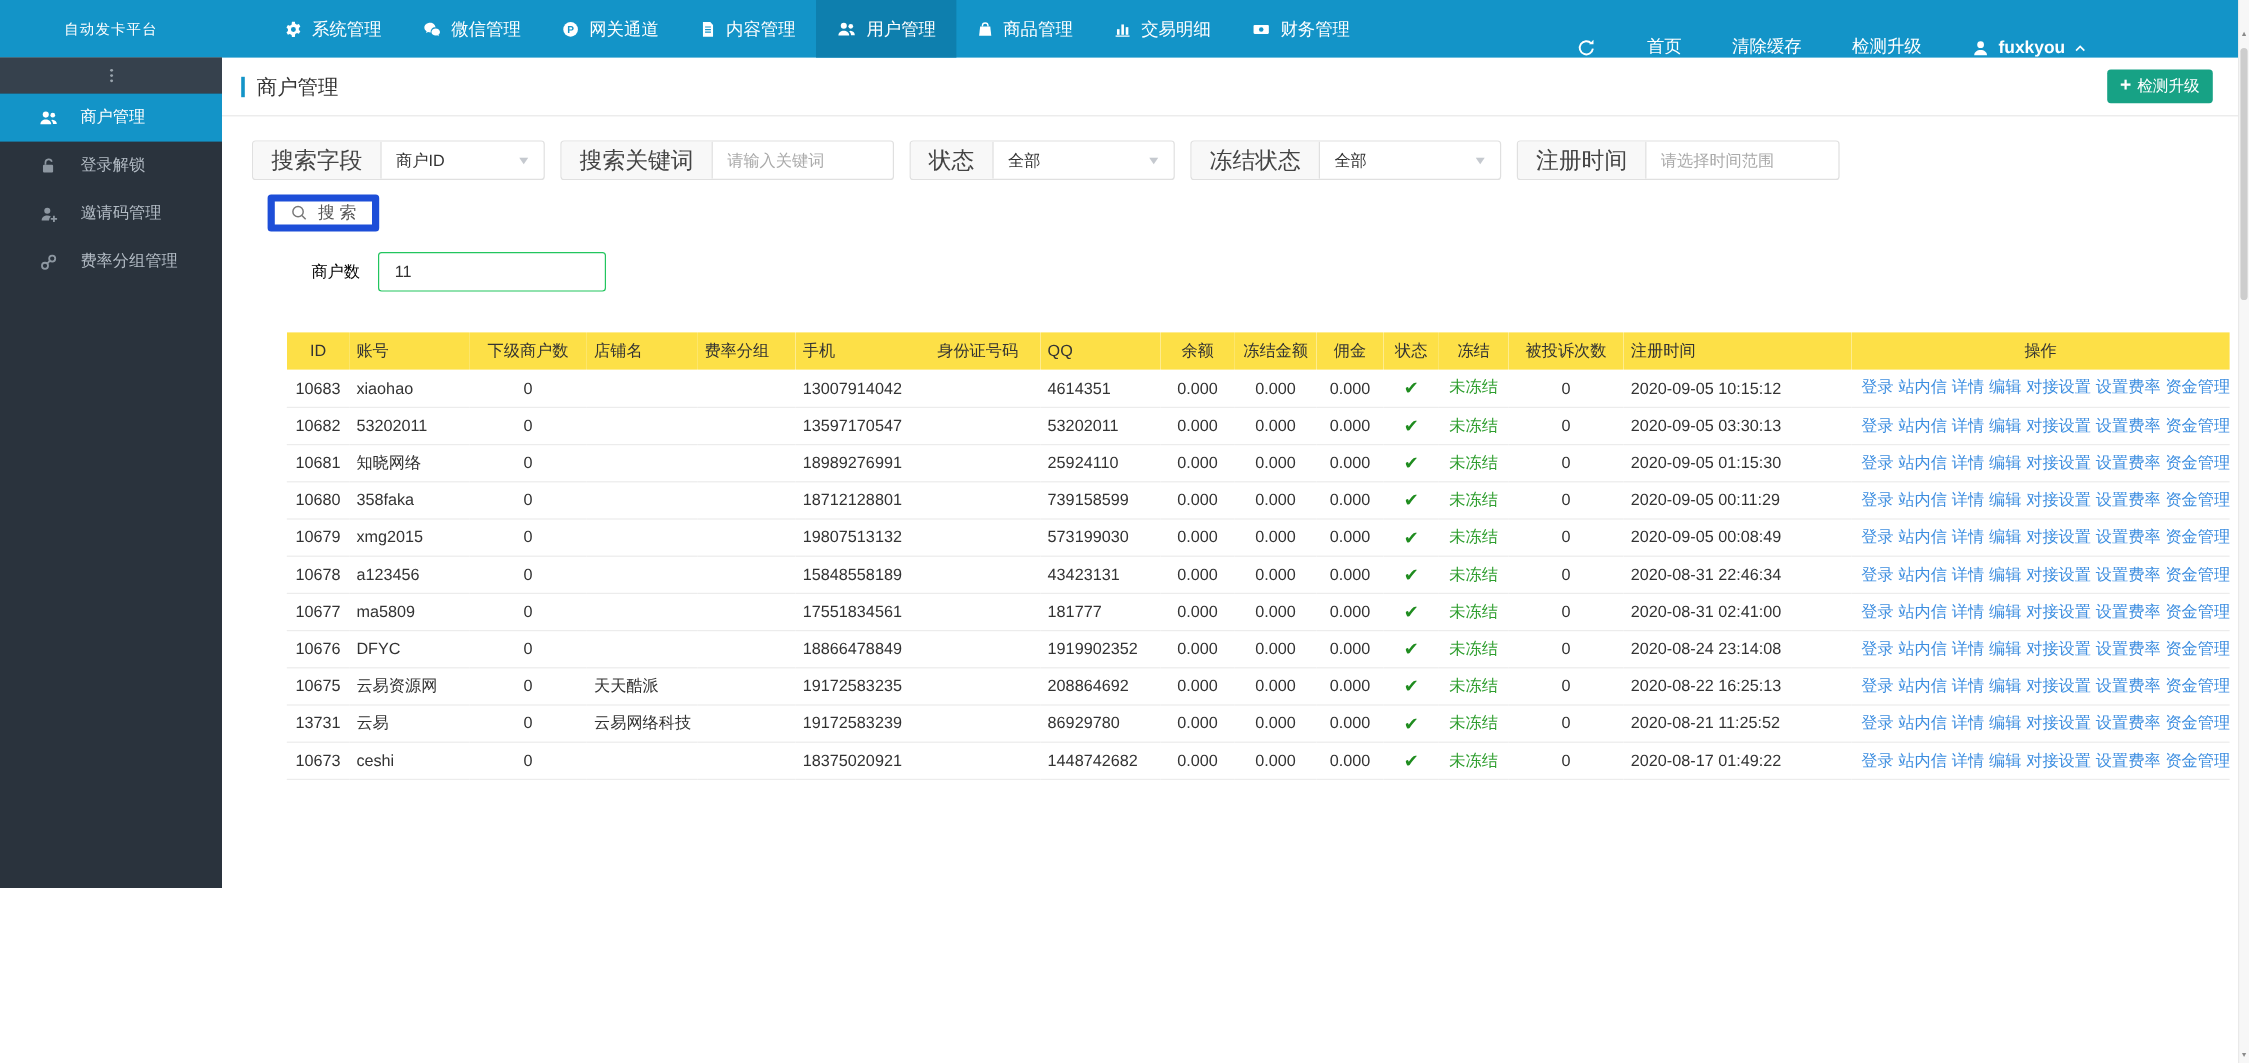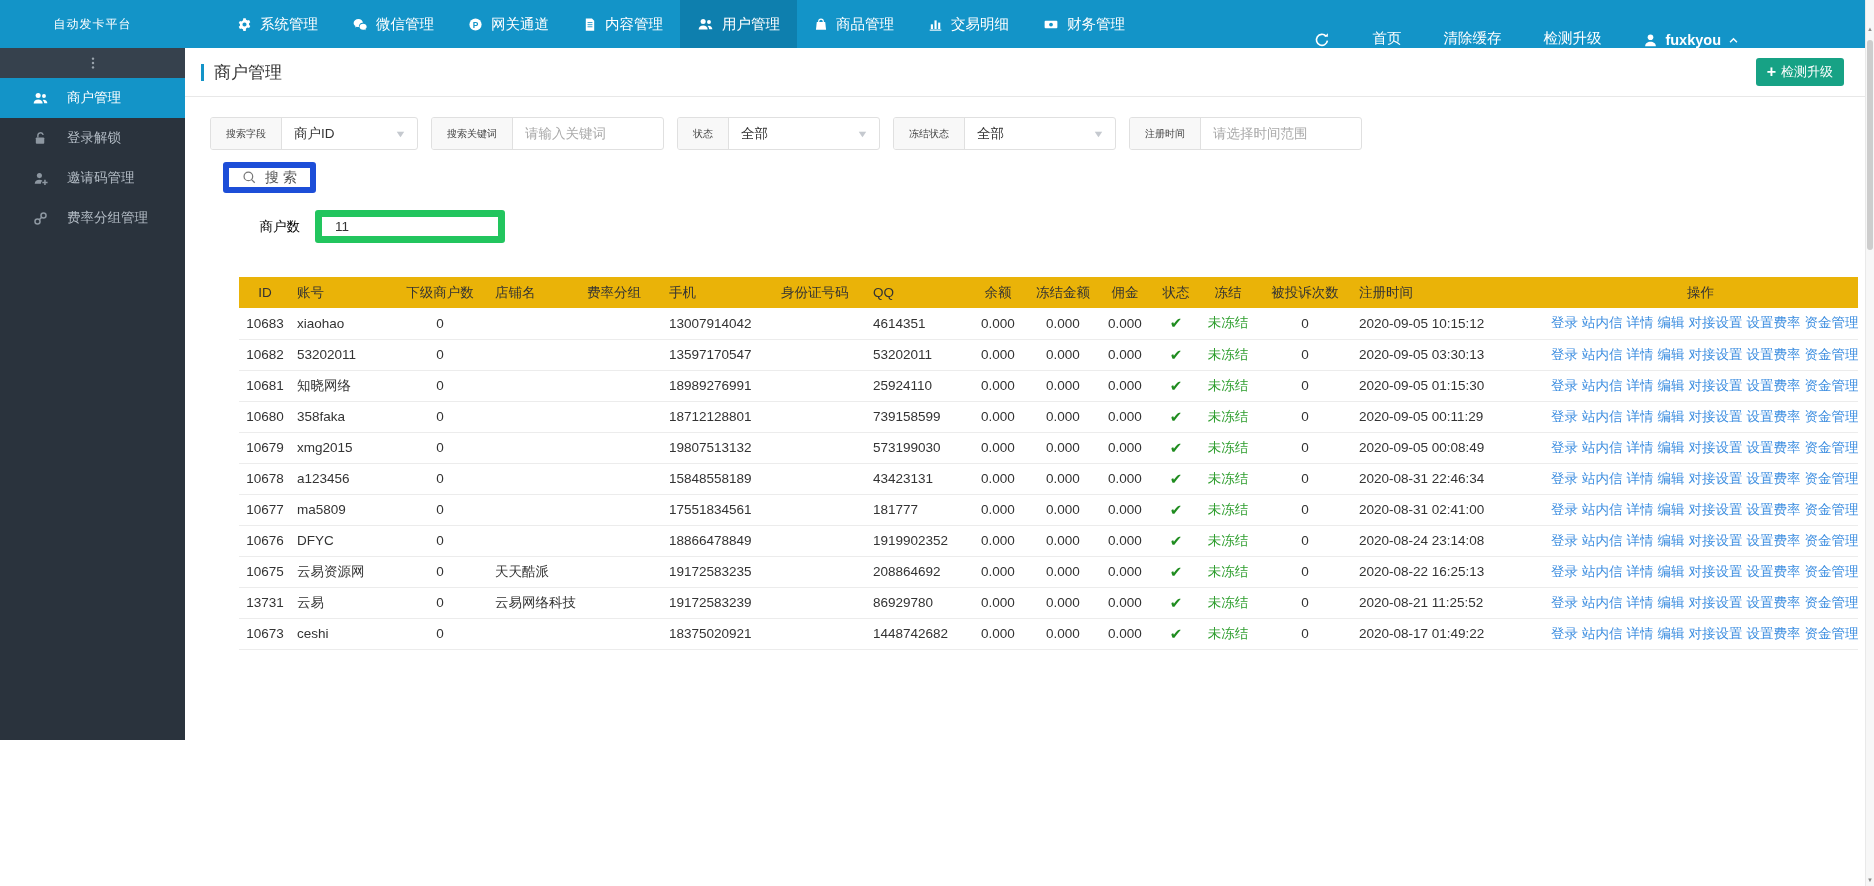--- a/index.html
+++ b/index.html
@@ -83,7 +83,7 @@
   .filter-label {
     background: #f8f8f8; border-right: 1px solid #e0e0e0;
     display: flex; align-items: center; padding: 0 15px;
-    font-size: 10px; color: #444; white-space: nowrap;
+    font-size: 19px; color: #444; white-space: nowrap;
   }
   .filter-value {
     display: flex; align-items: center; padding: 0 12px;

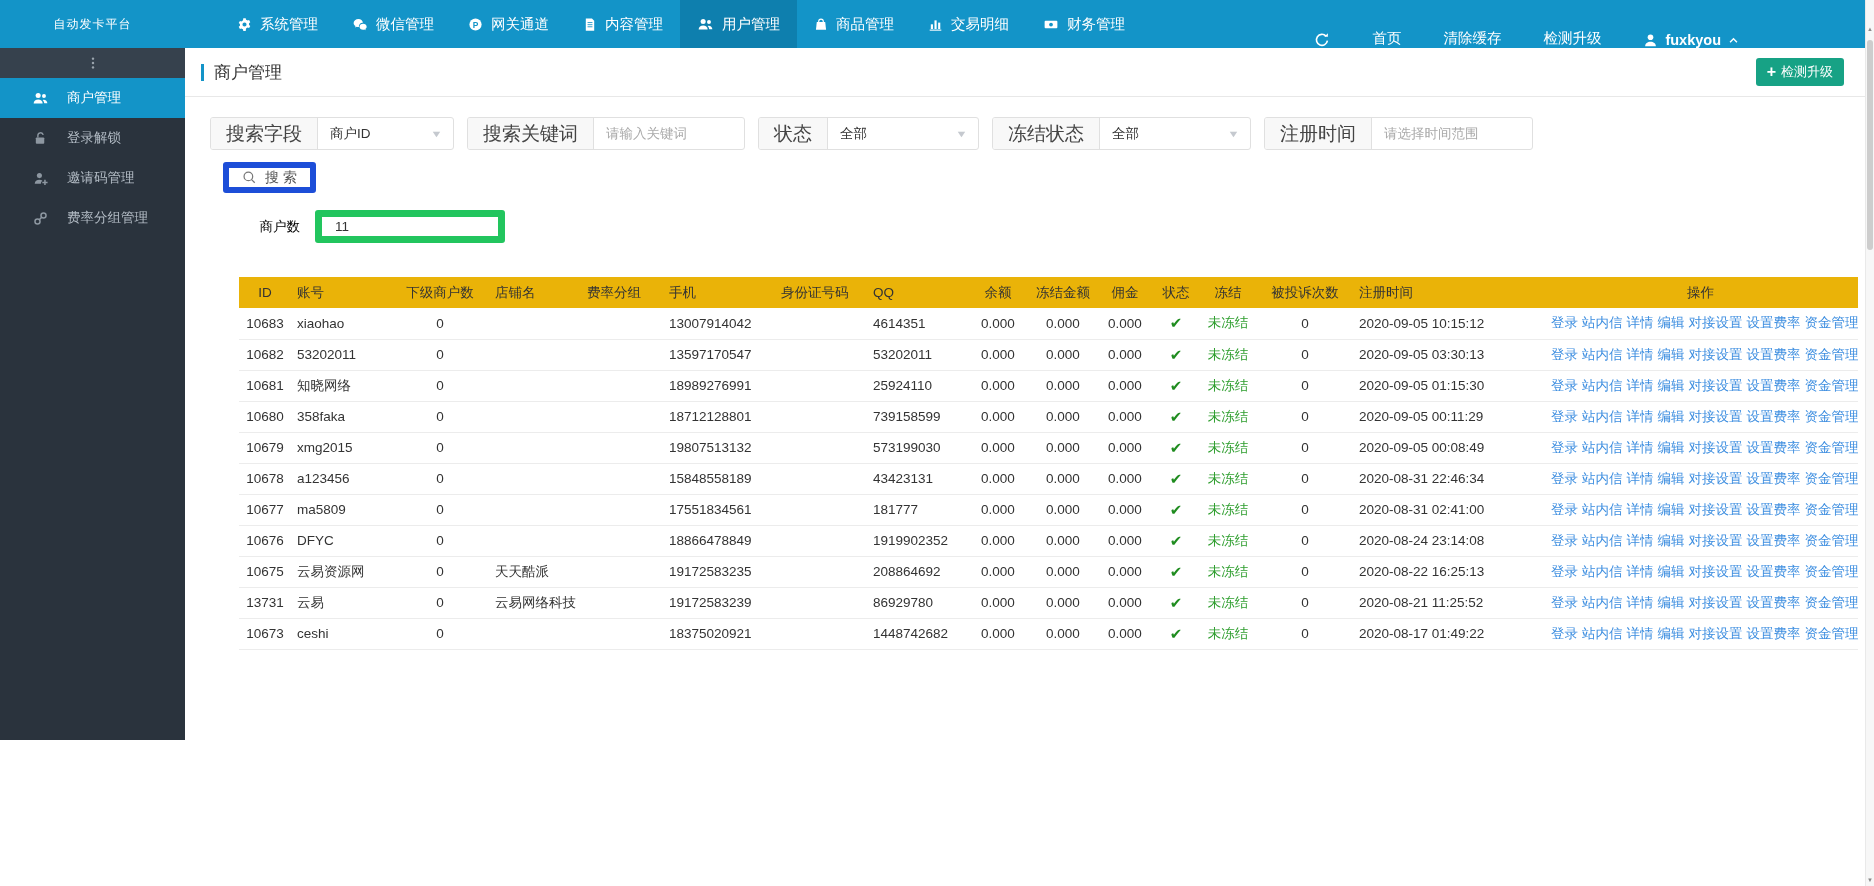--- a/index.html
+++ b/index.html
@@ -109,7 +109,7 @@
   .count-label { width: 115px; text-align: right; font-size: 13.5px; color: #000000; }
   .count-box {
     margin-left: 15px; width: 190px; height: 33px;
-    border: 7px solid #22c55e; border-radius: 3px;
+    border: 1px solid #22c55e; border-radius: 3px;
     display: flex; align-items: center; padding-left: 13px; font-size: 13.5px;
   }
 

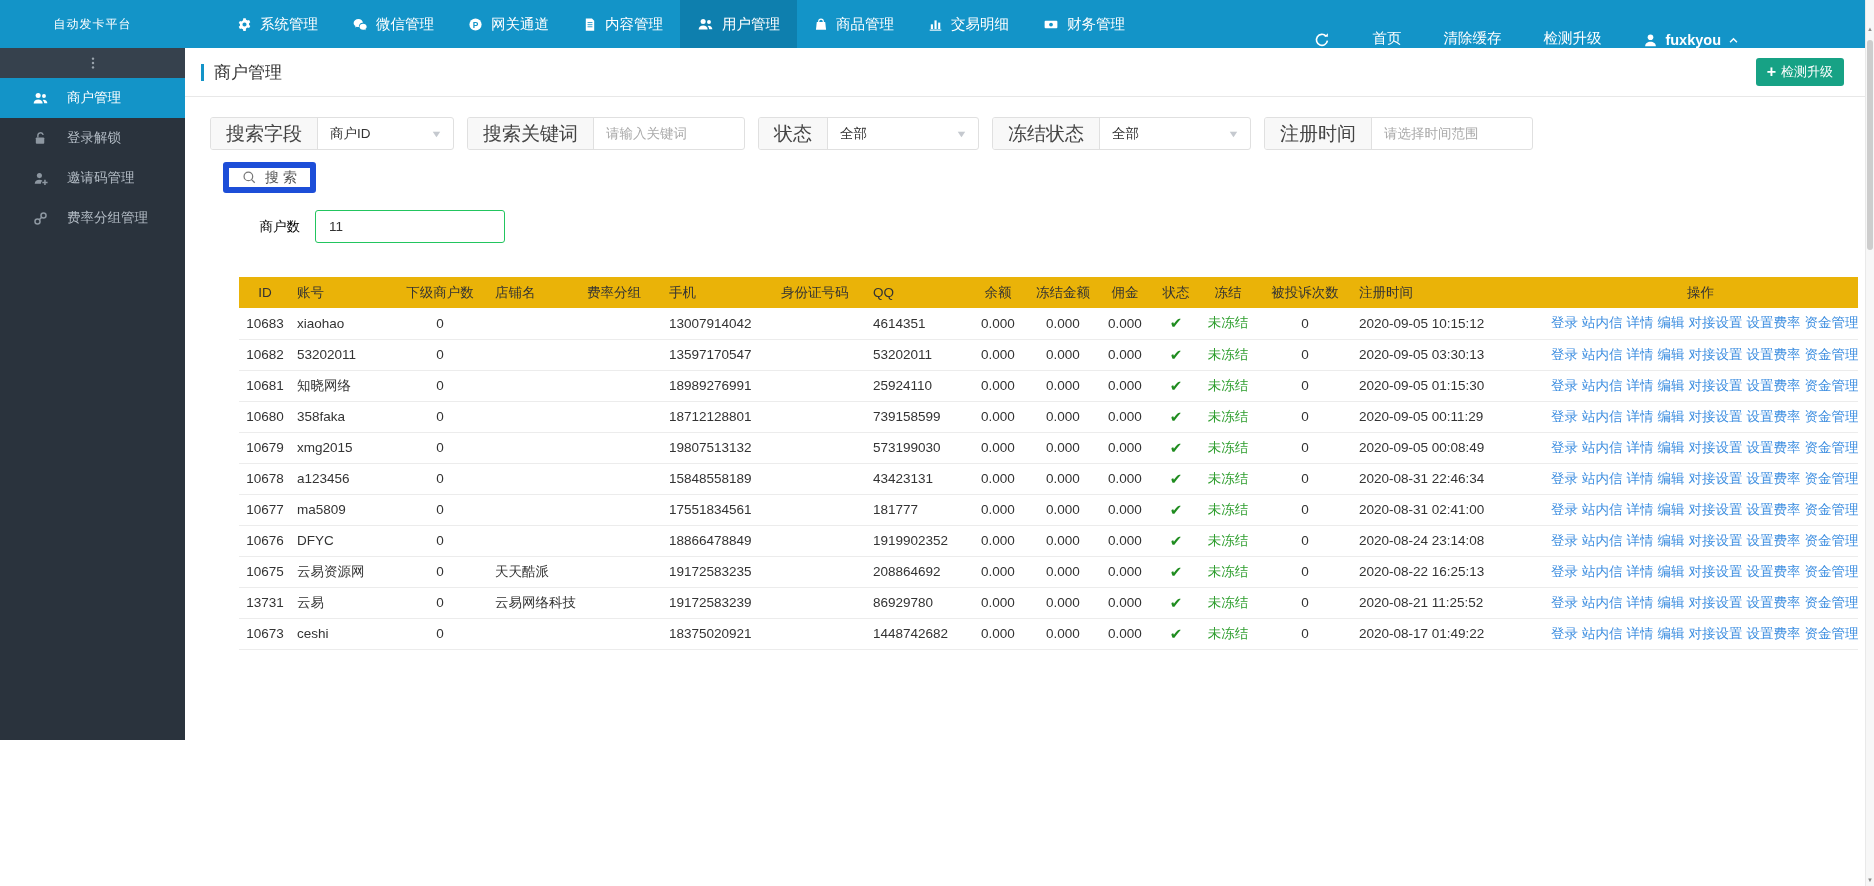--- a/index.html
+++ b/index.html
@@ -117,7 +117,7 @@
   .table-wrap { margin: 34px 16px 0 54px; }
   table { width: 100%; border-collapse: collapse; table-layout: fixed; font-size: 13.5px; }
   thead th {
-    background: #eab308; height: 31px; font-weight: normal; color: #333;
+    background: #fde047; height: 31px; font-weight: normal; color: #333;
     text-align: left; padding: 0 6px; white-space: nowrap; overflow: hidden;
   }
   tbody td {

